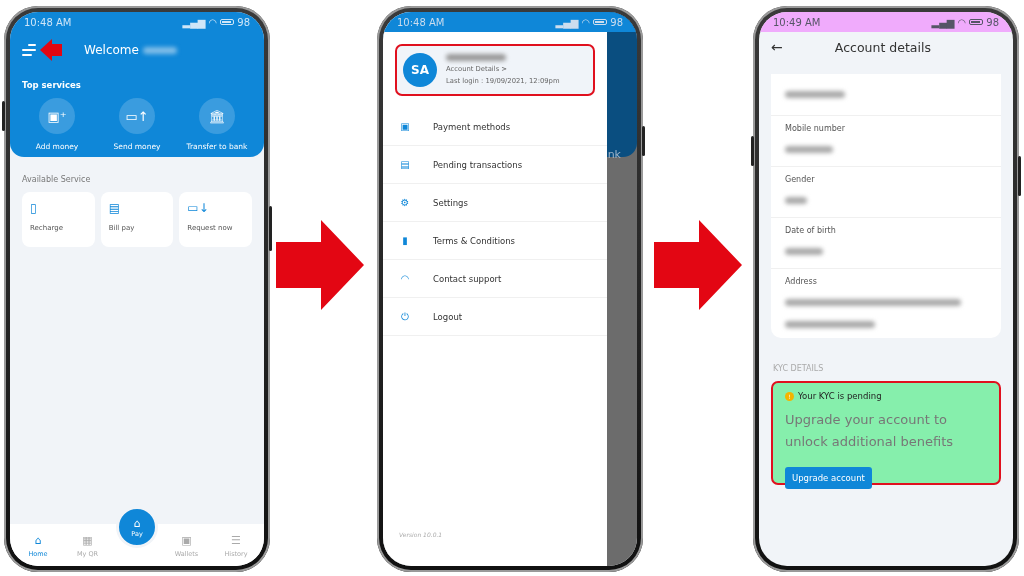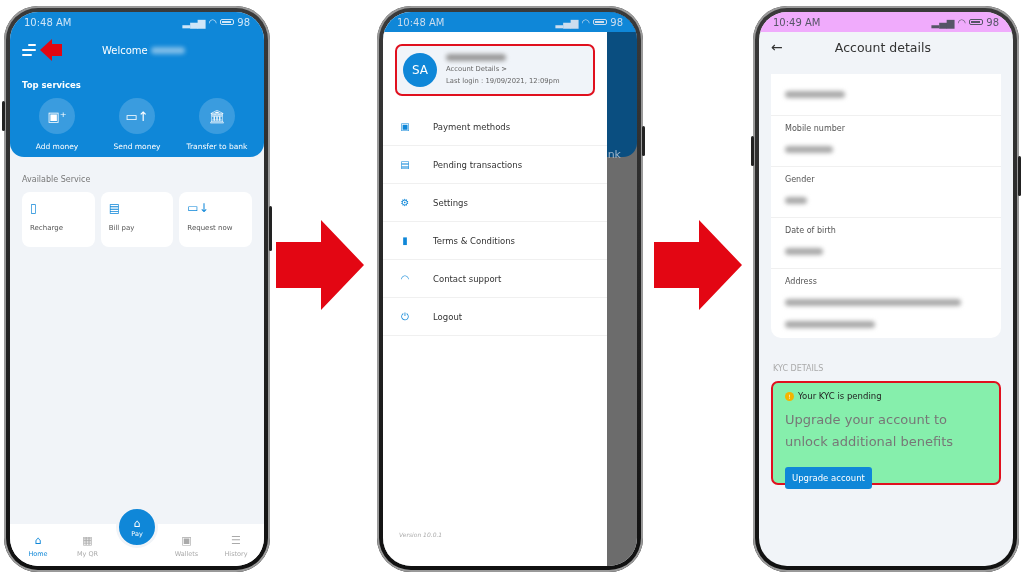--- a/index.html
+++ b/index.html
@@ -20,7 +20,7 @@
 .hamburger span:nth-child(3){width:10px}
 .red-arrow-left{width:0;height:0;margin-left:4px;border-top:11px solid transparent;border-bottom:11px solid transparent;border-right:12px solid #e30613;position:relative}
 .red-arrow-left::after{content:"";position:absolute;left:12px;top:-6px;width:10px;height:12px;background:#e30613}
-.welcome{margin-left:50px;font-size:10px}
+.welcome{margin-left:32px;font-size:12px}
 .blur{display:inline-block;height:7px;border-radius:4px;filter:blur(2px);vertical-align:middle}
 .top-services-title{font-size:8.5px;font-weight:bold;padding:12px 12px 0}
 .services-row{display:flex;justify-content:space-between;padding:8px 8px 0}

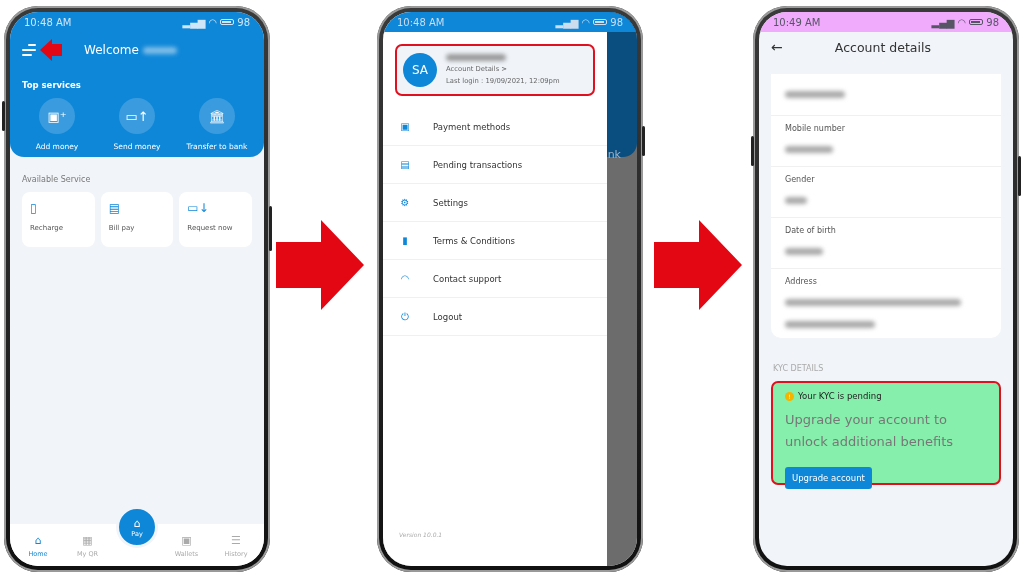--- a/index.html
+++ b/index.html
@@ -45,7 +45,7 @@
 .drawer{position:absolute;top:0;left:0;bottom:0;width:224px;background:#fff}
 .p2-status{background:#0f87d8;color:#cde;position:absolute;top:0;left:0;right:0;z-index:2}
 .profile-card{margin:32px 12px 0;height:52px;border:2px solid #e0101e;border-radius:7px;background:#f0f4f9;display:flex;align-items:center;padding:0 6px;cursor:pointer}
-.avatar{width:34px;height:34px;border-radius:50%;background:#0f87d8;color:#fff;font-size:12px;font-weight:normal;display:flex;align-items:center;justify-content:center}
+.avatar{width:34px;height:34px;border-radius:50%;background:#0f87d8;color:#fff;font-size:12px;font-weight:bold;display:flex;align-items:center;justify-content:center}
 .profile-text{margin-left:9px;font-size:6.8px;color:#666;line-height:1.7}
 .menu-list{margin-top:12px}
 .menu-item{height:38px;display:flex;align-items:center;padding-left:16px;border-bottom:1px solid #f0f0f0;cursor:pointer}

